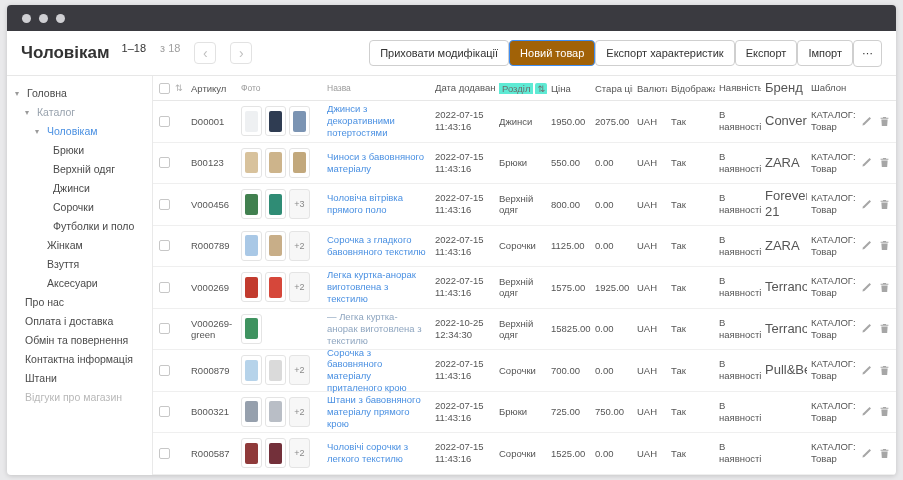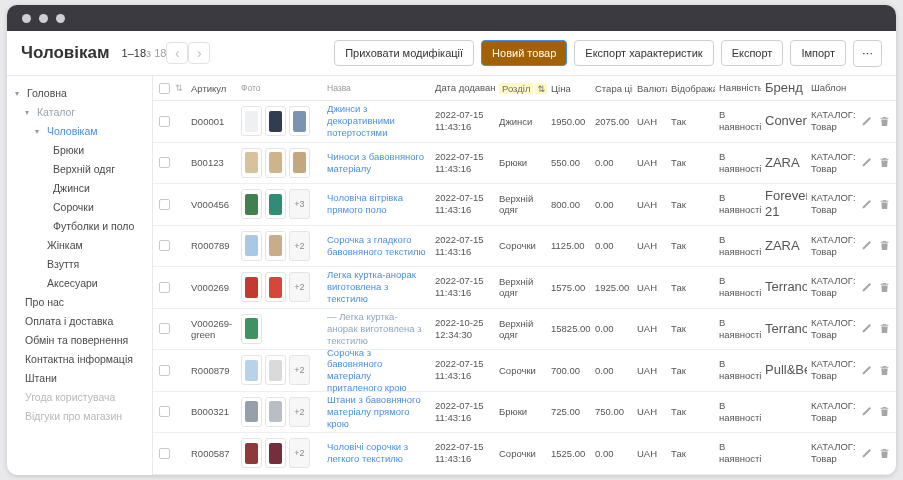--- a/index.html
+++ b/index.html
@@ -5,7 +5,7 @@
   *{box-sizing:border-box;margin:0;padding:0}
   html,body{width:903px;height:480px}
   body{background:#e9e9eb;font-family:"Liberation Sans","DejaVu Sans",sans-serif;position:relative;overflow:hidden}
-  .window{position:absolute;left:7px;top:5px;width:889px;height:470px;background:#fff;border-radius:10px;overflow:hidden;box-shadow:0 1px 5px rgba(0,0,0,.16)}
+  .window{position:absolute;left:7px;top:5px;width:889px;height:470px;background:#fff;border-radius:4px;overflow:hidden;box-shadow:0 1px 5px rgba(0,0,0,.16)}
   .titlebar{height:26px;background:#3a3a40;display:flex;align-items:center;padding:0 15px;gap:8px}
   .dot{width:9px;height:9px;border-radius:50%;background:#cfcfd3}
   .header{height:45px;display:flex;align-items:center;gap:8px;padding:0 14px;border-bottom:1px solid #e7e7e7}

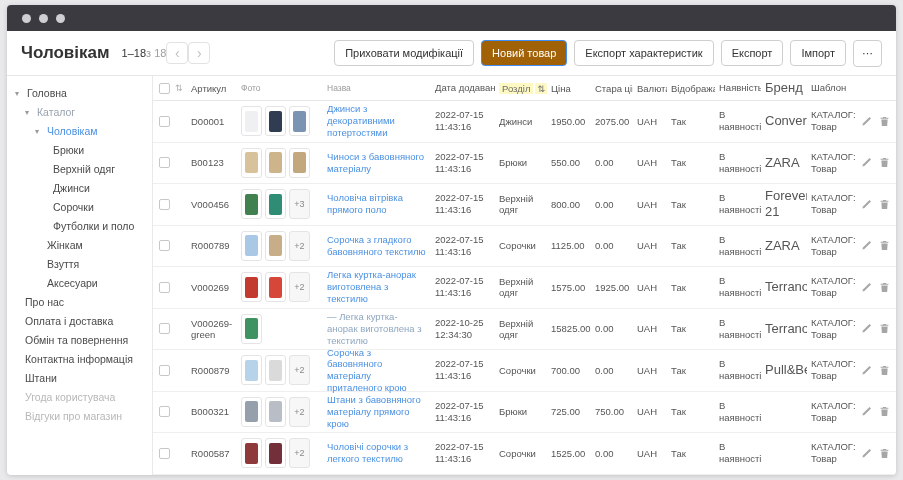--- a/index.html
+++ b/index.html
@@ -10,7 +10,7 @@
   .dot{width:9px;height:9px;border-radius:50%;background:#cfcfd3}
   .header{height:45px;display:flex;align-items:center;gap:8px;padding:0 14px;border-bottom:1px solid #e7e7e7}
   .title{font-size:17px;font-weight:bold;color:#333;margin-right:4px}
-  .pag{display:flex;align-items:center;gap:0}
+  .pag{display:flex;gap:14px}
   .pag .range{font-size:11px;color:#333}
   .pag .total{font-size:11px;color:#a0a0a0}
   .pagbtn{width:22px;height:22px;border:1px solid #e2e2e2;border-radius:4px;background:#fff;color:#bfbfbf;display:flex;align-items:center;justify-content:center;font-size:14px;line-height:1;cursor:pointer}

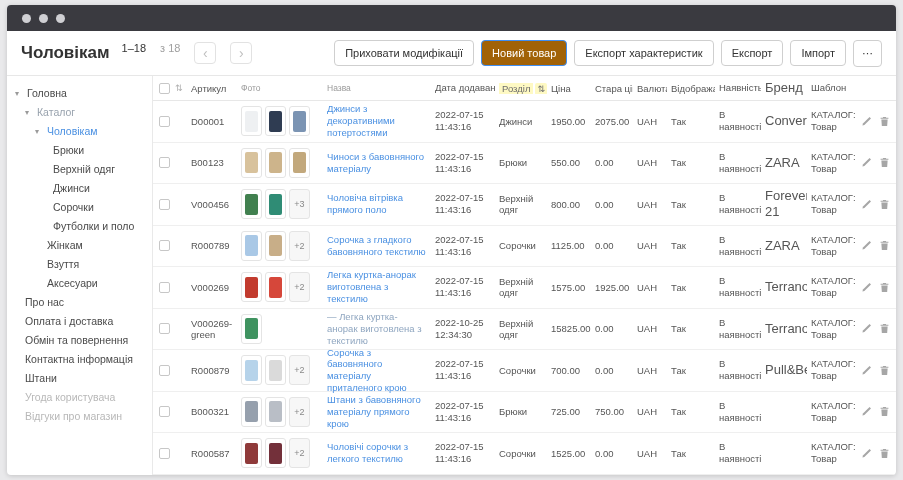--- a/index.html
+++ b/index.html
@@ -18,7 +18,7 @@
   .btn{font-size:11px;color:#333;background:#fff;border:1px solid #cfcfcf;border-radius:4px;padding:6px 10px;white-space:nowrap;cursor:pointer}
   .btn.primary{background:#a16207;border-color:#3f8ef3;color:#fff}
   .btn.more{padding:6px 8px;min-width:26px}
-  .hbtns{display:flex;align-items:center;gap:7px}
+  .hbtns{display:flex;align-items:center;}
   .body{display:flex;height:399px}
   
   .sidebar{width:146px;border-right:1px solid #e9e9e9;padding:8px 0;font-size:10.5px;color:#4a4a4a;overflow:hidden;flex:none}

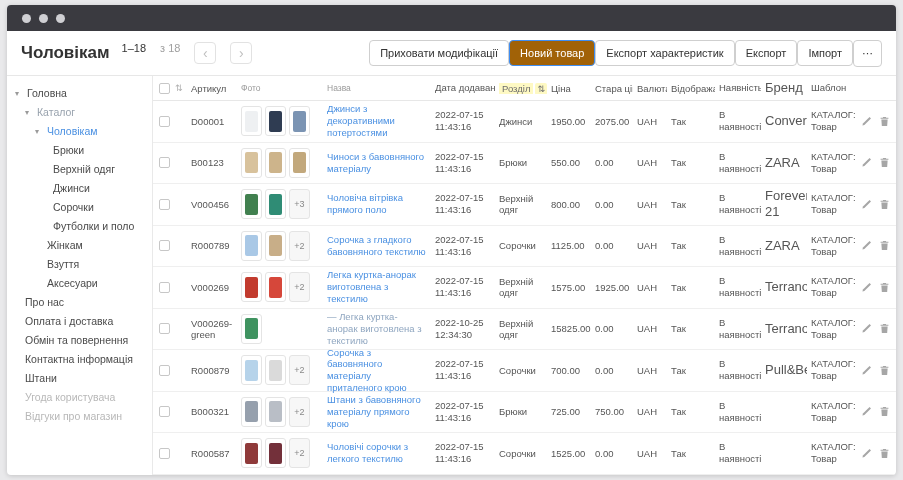--- a/index.html
+++ b/index.html
@@ -57,7 +57,7 @@
   .more-ph{width:21px;height:30px;border:1px solid #e4e4e4;border-radius:3px;background:#f7f7f7;color:#8a8a8a;font-size:9px;display:flex;align-items:center;justify-content:center;flex:none}
   .c-name a{color:#4a90e2;text-decoration:none;font-size:9.5px;line-height:1.25;display:block;cursor:pointer}
   .c-name a.mod{color:#8fa6c0}
-  .hl{background:#fef9c3;padding:2px 3px;border-radius:2px;color:#6d6d6d}
+  .hl{background:#5eead4;padding:2px 3px;border-radius:2px;color:#6d6d6d}
   .hl-ic{margin-left:2px;font-size:9px;padding:1px 2px}
   .icon-btn{cursor:pointer;display:inline-flex}
   .icon-btn svg{width:11px;height:11px;fill:#a6a6a6}

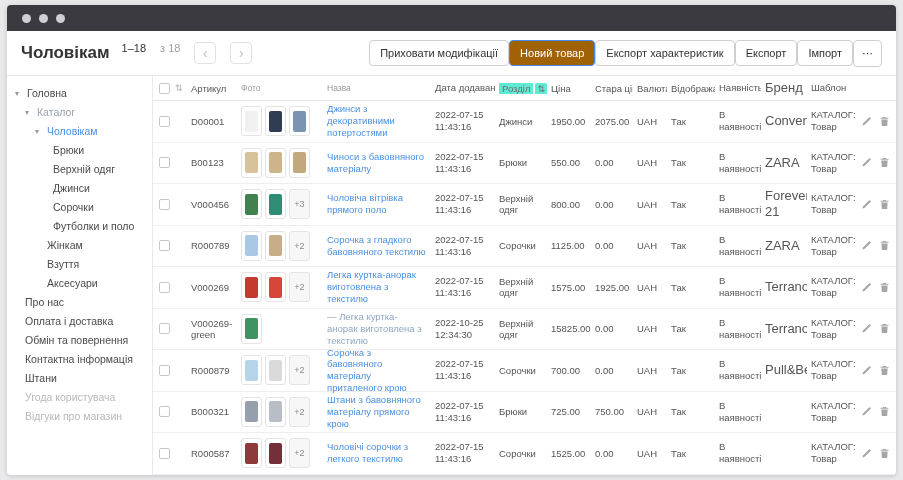--- a/index.html
+++ b/index.html
@@ -152,9 +152,6 @@
           <span>Штани</span>
         </div>
       <div class="snode lvl1 muted">
-          <span>Угода користувача</span>
-        </div>
-      <div class="snode lvl1 muted">
           <span>Відгуки про магазин</span>
         </div>
     </div>

